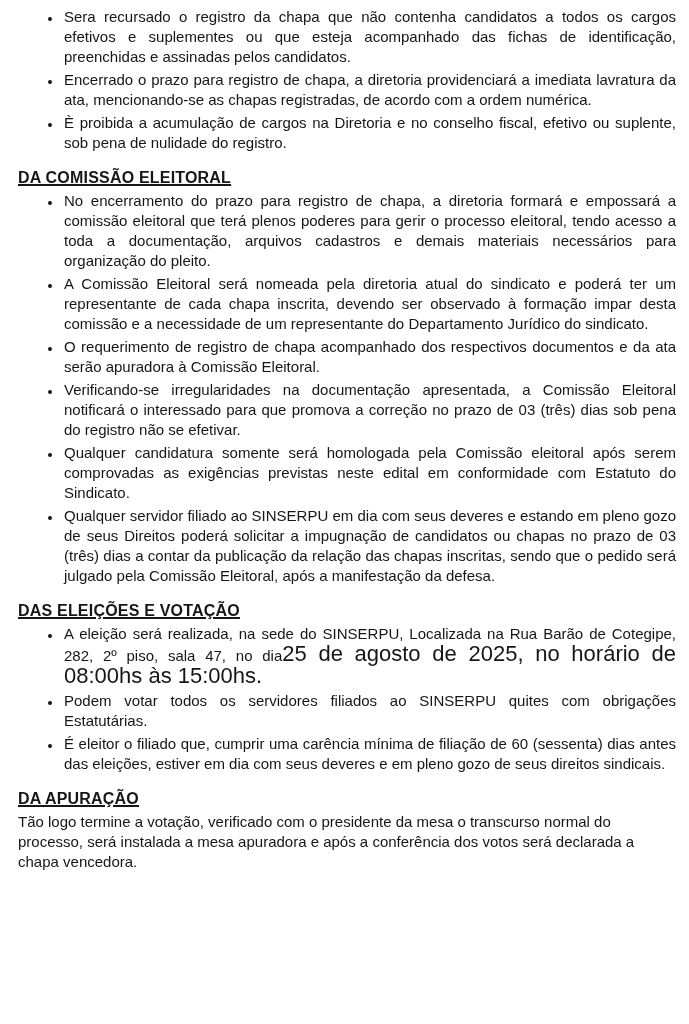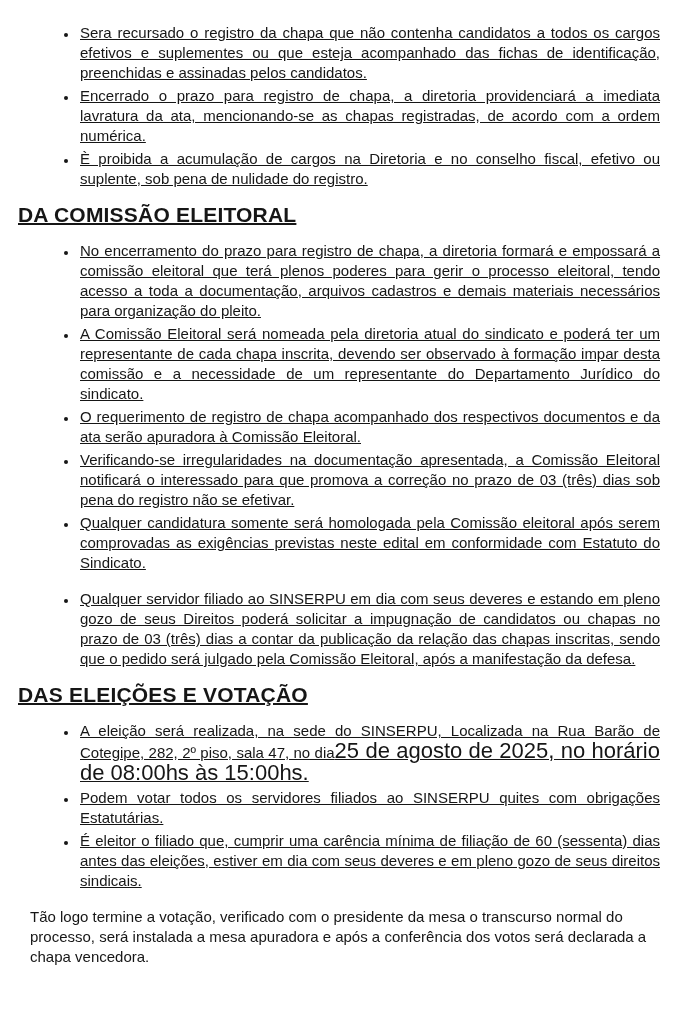--- a/index.html
+++ b/index.html
@@ -24,10 +24,9 @@
     padding: 7px 13px 0 18px;
   }
   ul.bullets {
-    margin: 16px;
+    margin: 0;
     padding: 0 0 0 44px;
     list-style: disc outside;
-    text-decoration: underline;
   }
   ul.bullets li {
     margin: 0 0 3px 0;

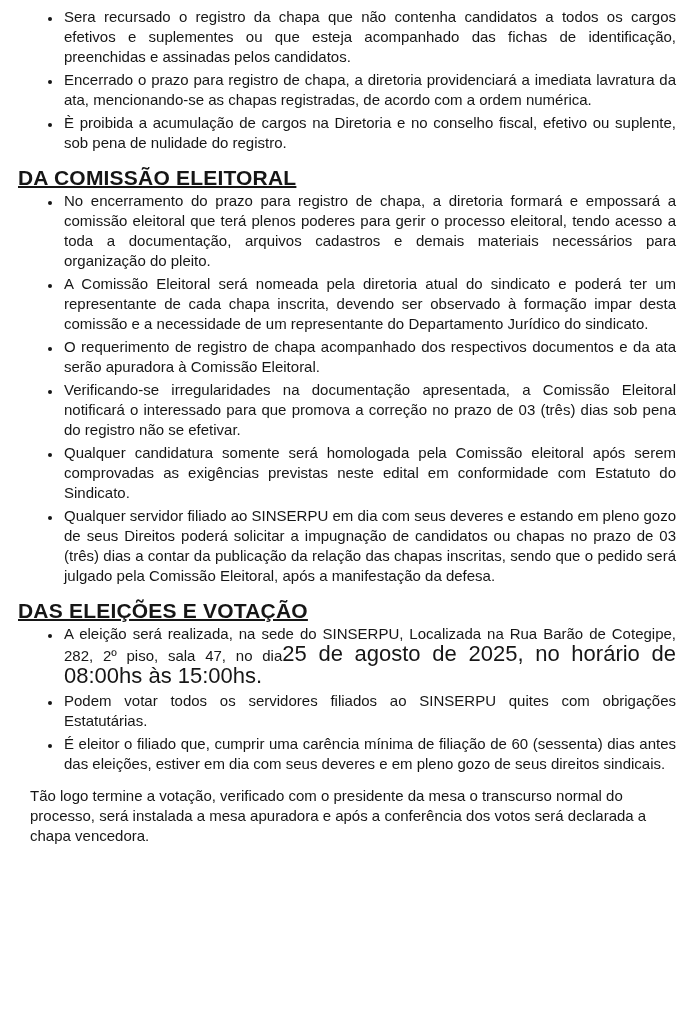--- a/index.html
+++ b/index.html
@@ -38,7 +38,7 @@
   }
   .heading {
     font-weight: bold;
-    font-size: 21px;
+    font-size: 16px;
     text-decoration: underline;
     text-decoration-thickness: 1.5px;
     margin: 15px 0 3px 0;

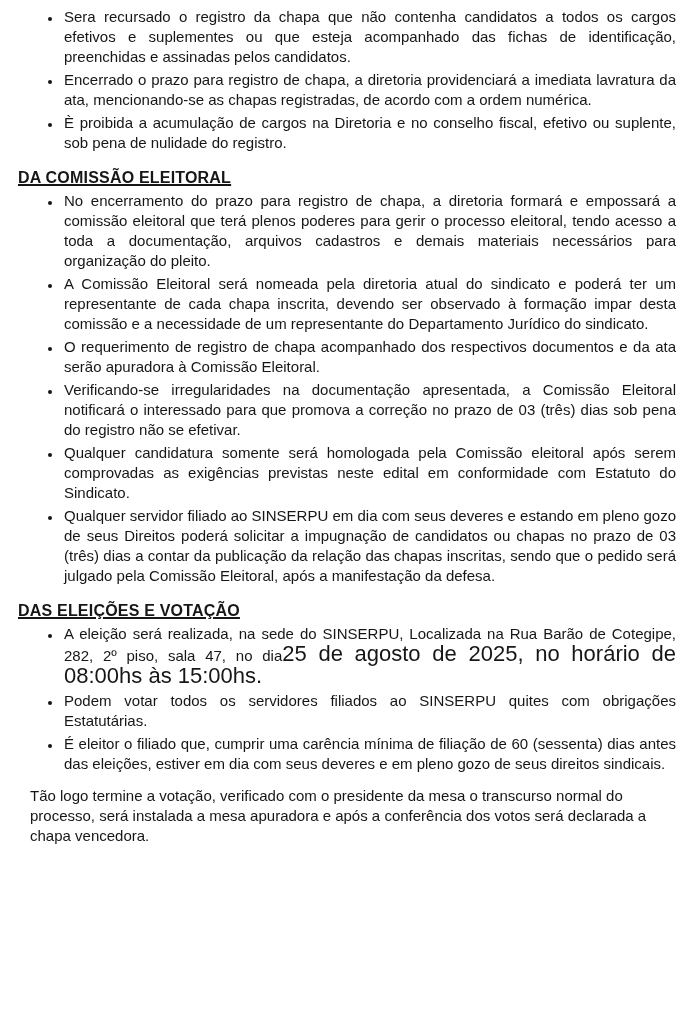--- a/index.html
+++ b/index.html
@@ -83,6 +83,7 @@
     <li><span>É eleitor o filiado que, cumprir uma carência mínima de filiação de 60 (sessenta) dias antes das eleições, estiver em dia com seus deveres e em pleno gozo de seus direitos sindicais.</span></li>
   </ul>
 
+  <div class="heading">DA APURAÇÃO</div>
   <p class="para">Tão logo termine a votação, verificado com o presidente da mesa o transcurso normal do processo, será instalada a mesa apuradora e após a conferência dos votos será declarada a chapa vencedora.</p>
 
 </div>

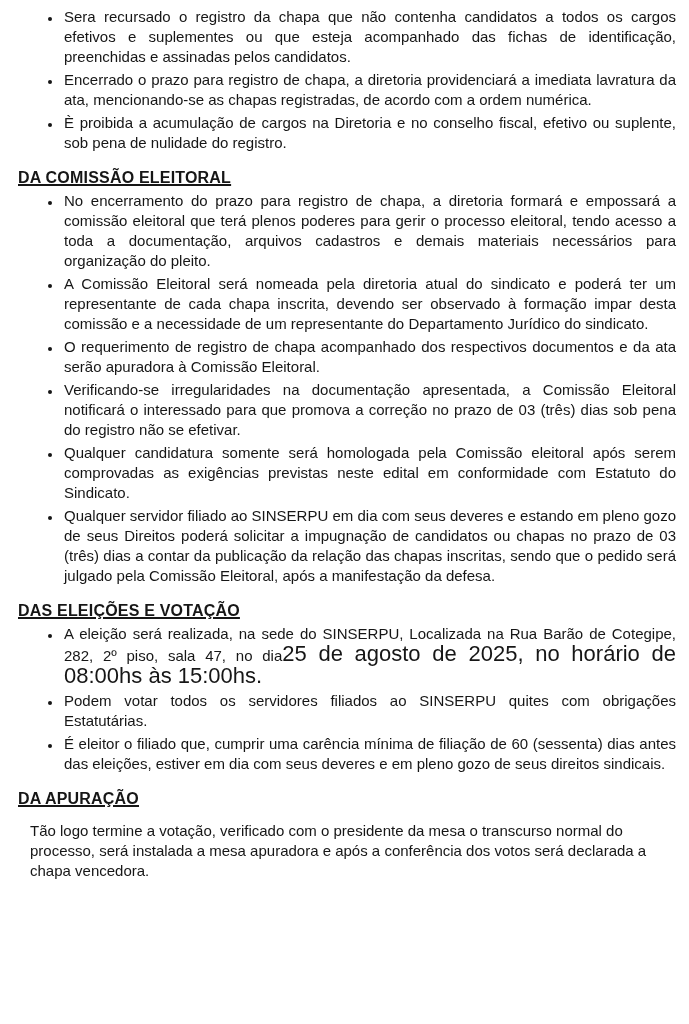--- a/index.html
+++ b/index.html
@@ -45,7 +45,7 @@
     letter-spacing: 0.2px;
   }
   .para {
-    margin: 12px;
+    margin: 0;
     text-align: left;
   }
   .alt {

